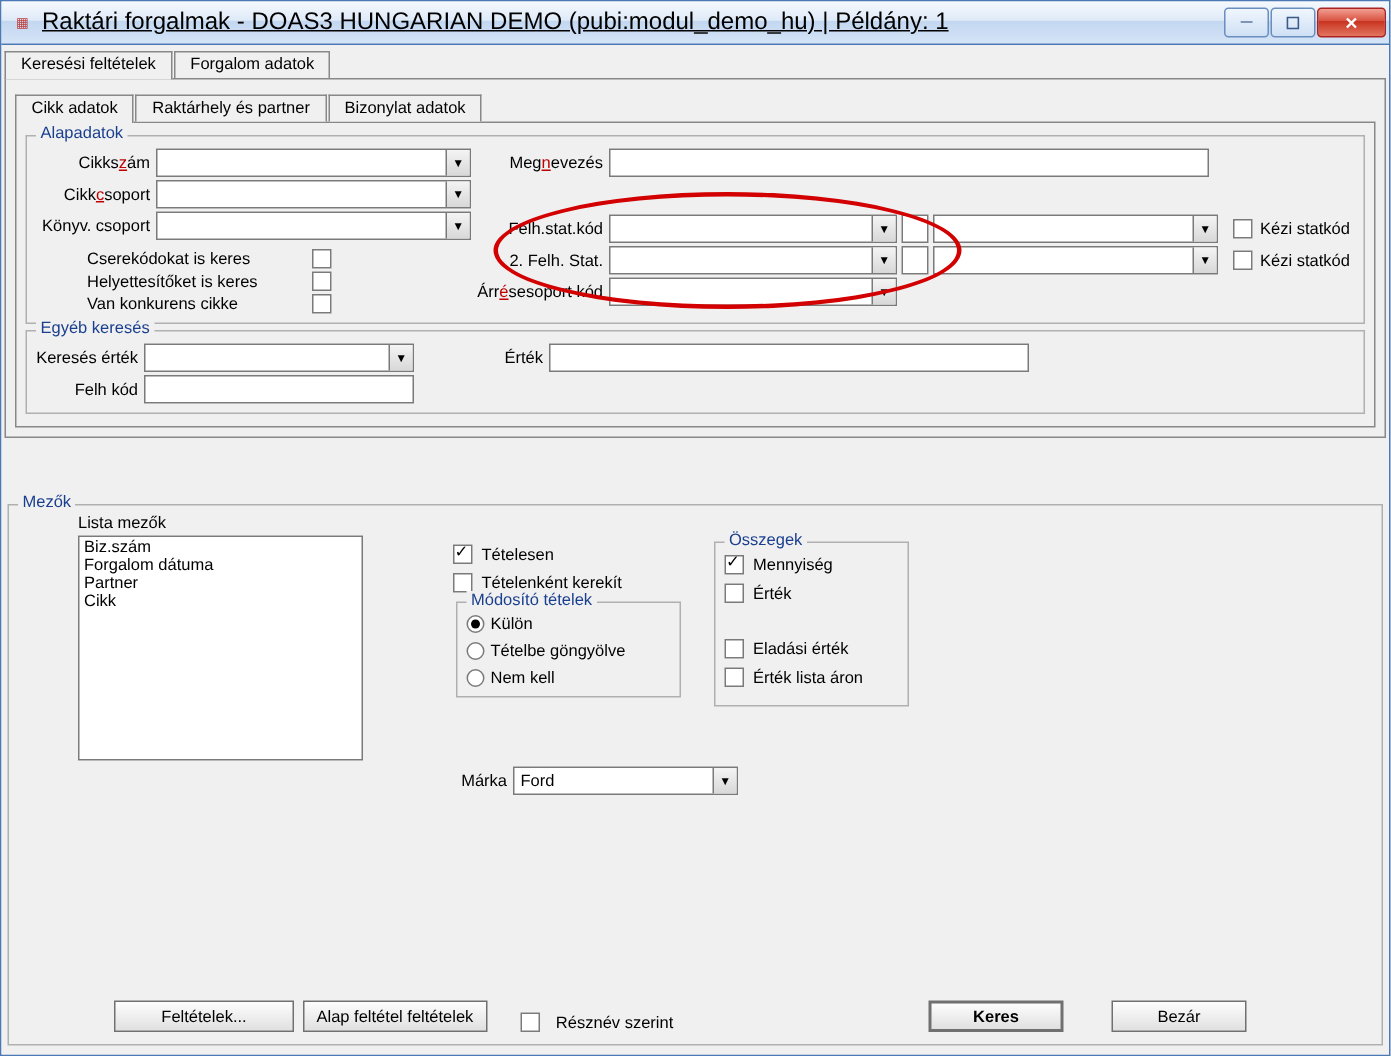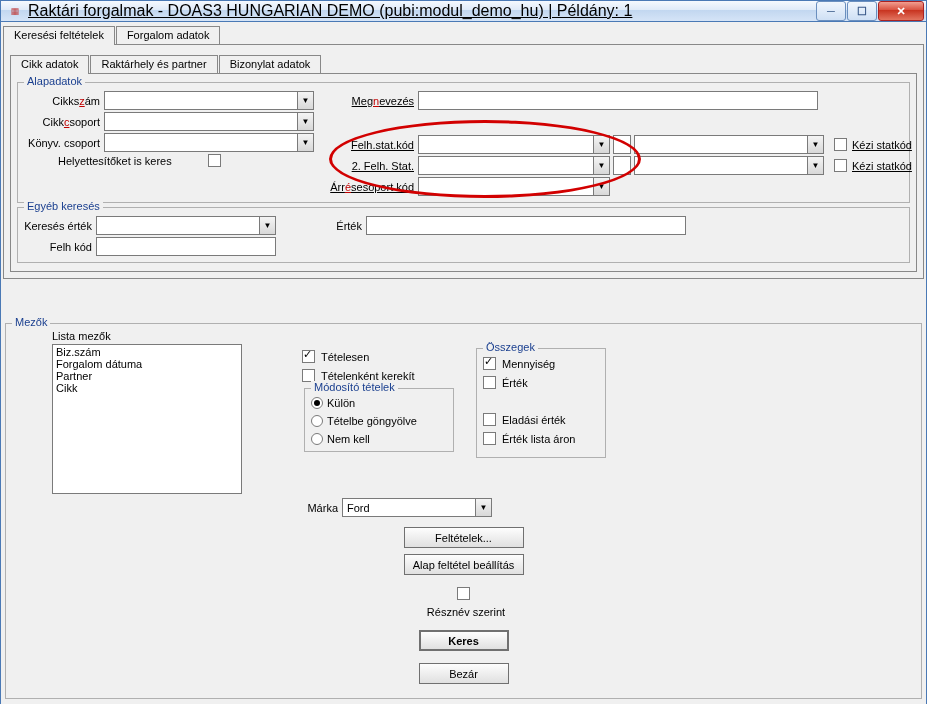--- a/index.html
+++ b/index.html
@@ -294,7 +294,7 @@
               </div>
             </div>
 
-            <div style="flex:1;margin-left:16px;text-decoration:underline;">
+            <div style="flex:1;margin-left:4px;">
               <div class="frow">
                 <span class="lbl" style="width:88px;"><span>Meg</span><span class="mnemonic">n</span><span>evezés</span></span>
                 <div class="txt" style="width:400px;"></div>

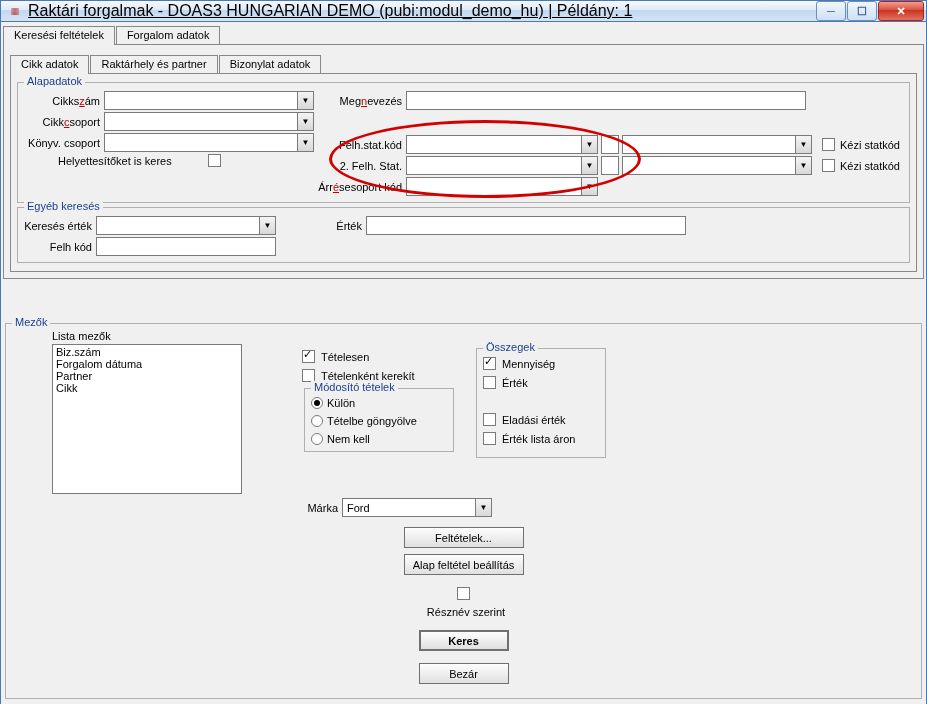--- a/index.html
+++ b/index.html
@@ -286,6 +286,11 @@
                 <div class="combo" style="width:210px;">
                     <span class="combo-arrow">▼</span>
                   </div>
+              </div>
+              <div class="frow" style="margin-top:6px;">
+                <span style="width:34px;"></span>
+                <span class="lbl" style="text-align:left;width:150px;">Cserekódokat is keres</span>
+                <span class="check"></span>
               </div>
               <div class="frow">
                 <span style="width:34px;"></span>

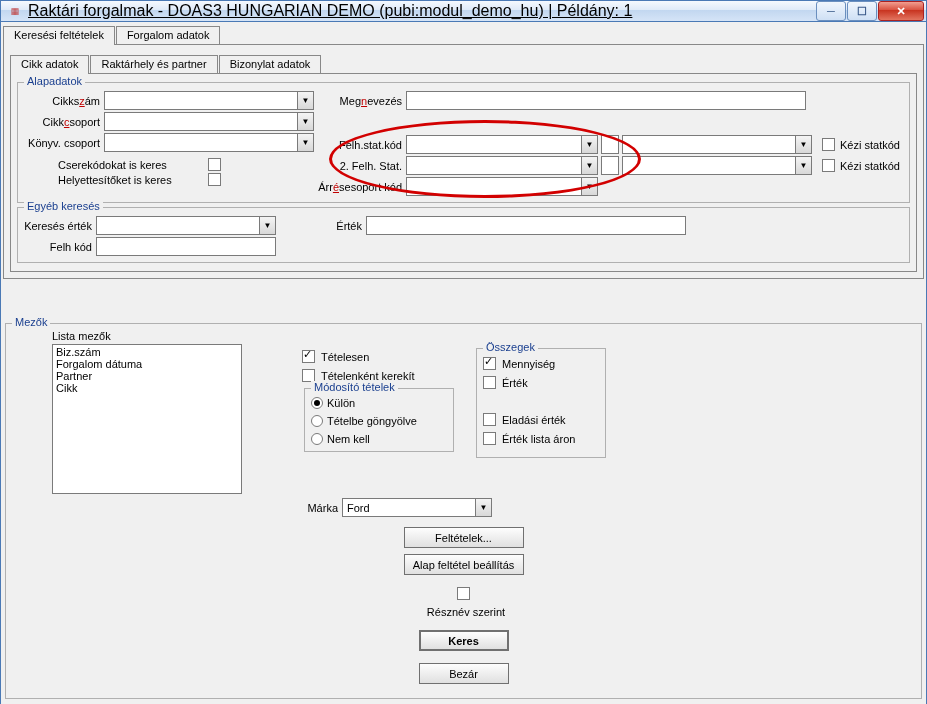--- a/index.html
+++ b/index.html
@@ -295,6 +295,11 @@
               <div class="frow">
                 <span style="width:34px;"></span>
                 <span class="lbl" style="text-align:left;width:150px;">Helyettesítőket is keres</span>
+                <span class="check"></span>
+              </div>
+              <div class="frow">
+                <span style="width:34px;"></span>
+                <span class="lbl" style="text-align:left;width:150px;">Van konkurens cikke</span>
                 <span class="check"></span>
               </div>
             </div>

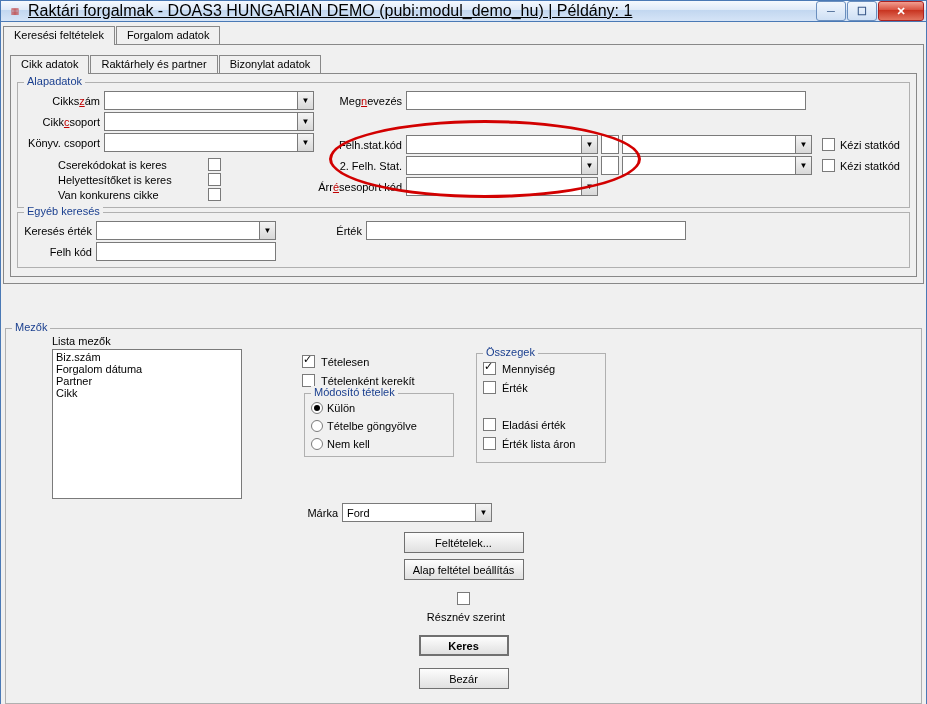--- a/index.html
+++ b/index.html
@@ -224,11 +224,10 @@
   
   .bottom-bar {
     display: flex;
-    align-items: center;
+    align-items: flex-end;
     gap: 6px;
     padding: 4px 8px;
     border-top: none;
-    flex-direction: column;
   }
 </style>
 </head>

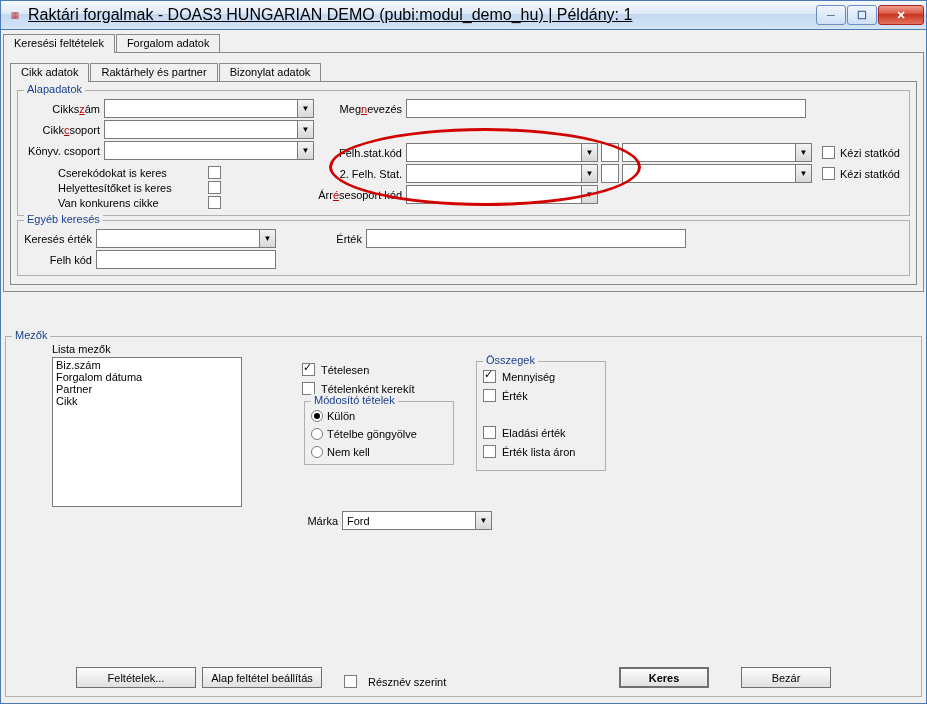--- a/index.html
+++ b/index.html
@@ -442,7 +442,7 @@
       <div class="bottom-bar">
         <span style="width:50px;"></span>
         <div class="btn" style="min-width:120px;">Feltételek...</div>
-        <div class="btn" style="min-width:120px;">Alap feltétel beállítás</div>
+        <div class="btn" style="min-width:120px;">Alap feltétel feltételek</div>
         <span style="width:10px;"></span>
         <span class="check"></span>
         <span style="margin-left:5px;">Résznév szerint</span>

